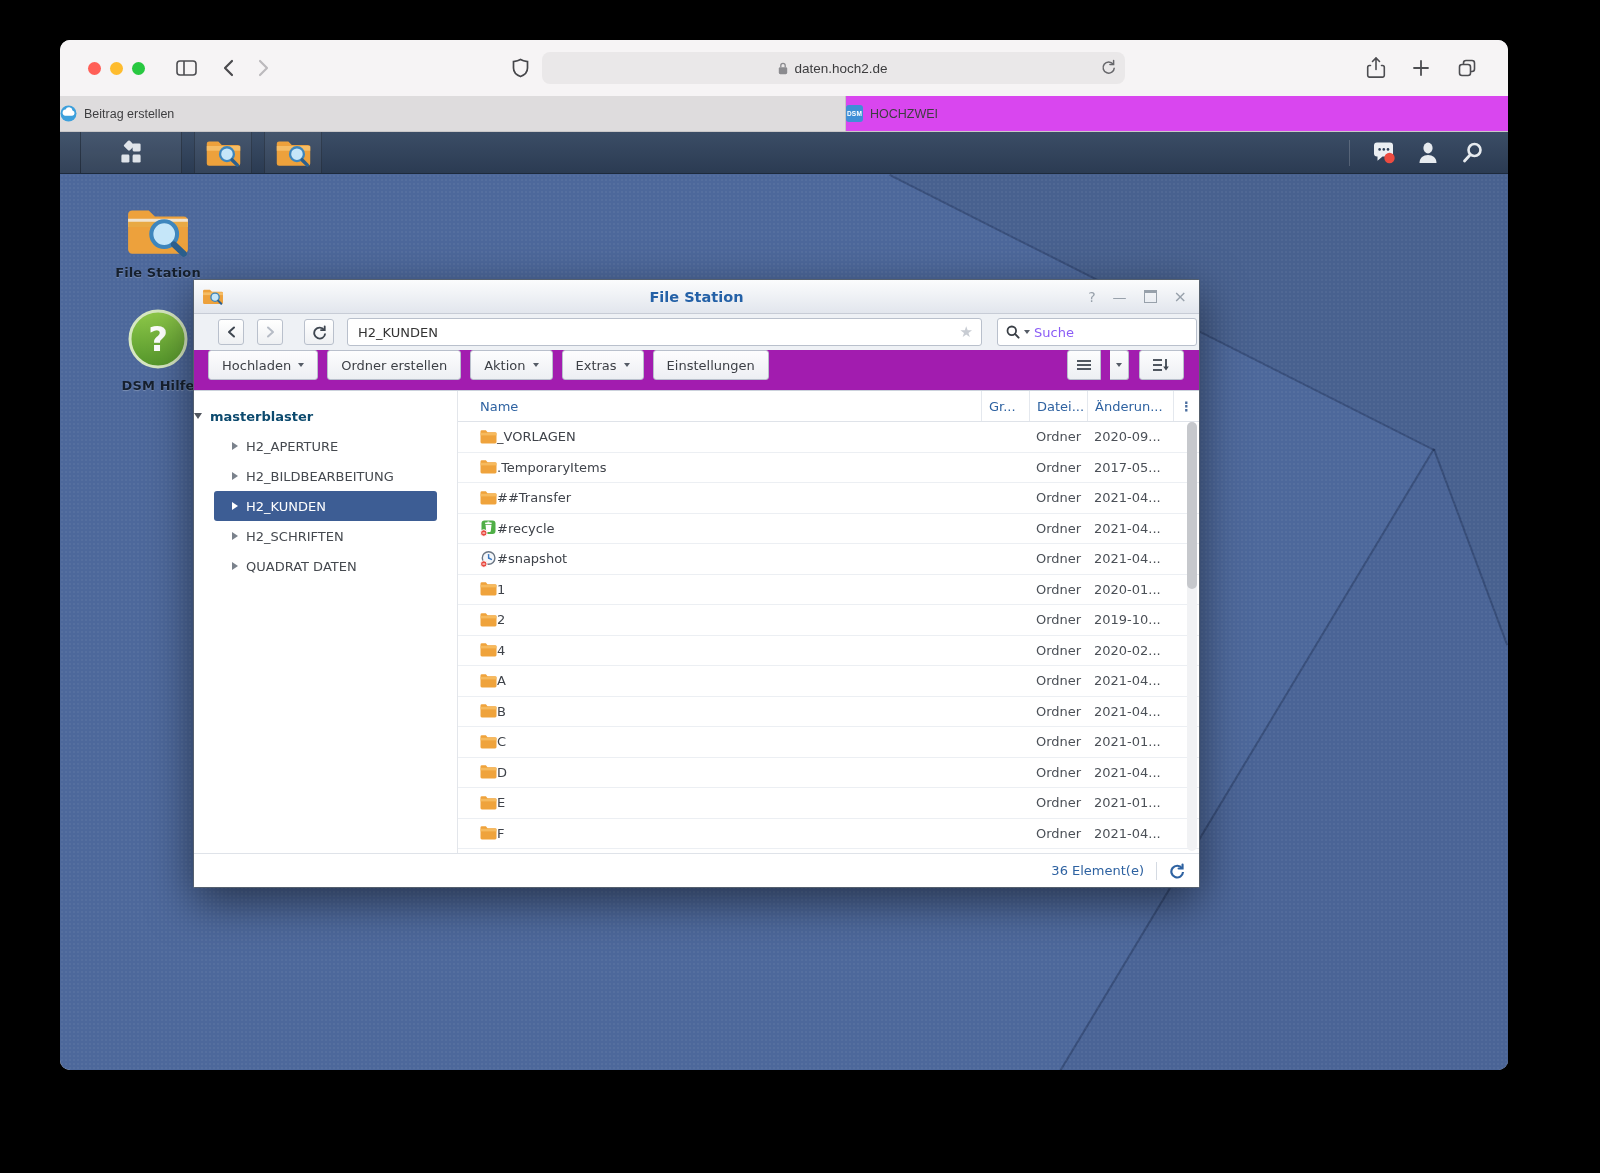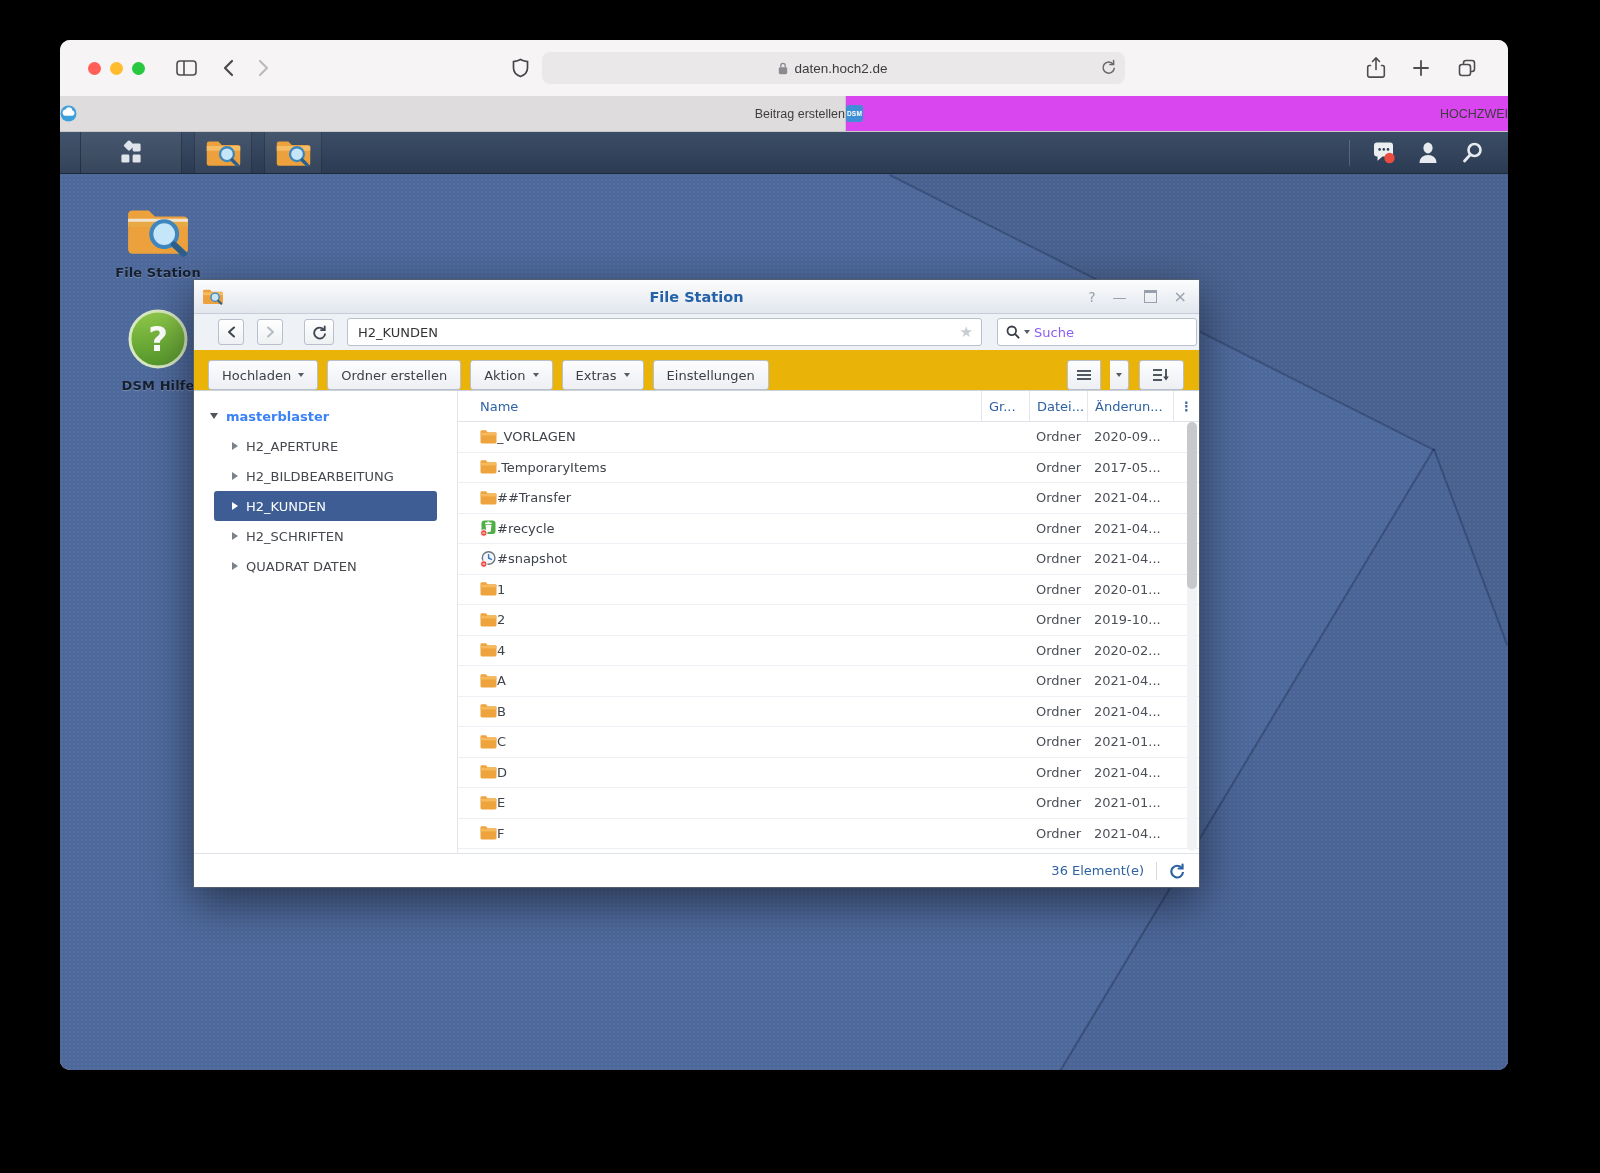--- a/index.html
+++ b/index.html
@@ -19,7 +19,7 @@
 
   
   .tabbar{height:35px;display:flex;border-bottom:1px solid #c9c7c8;background:#dedcdd}
-  .tab{display:flex;align-items:center;justify-content:space-between;gap:7px;font-size:12.5px;color:#3e3e40}
+  .tab{display:flex;align-items:center;justify-content:flex-start;gap:7px;font-size:12.5px;color:#3e3e40}
   .tab.inactive{width:785px;background:#dedcdd;border-right:1px solid #c6c4c5}
   .tab.active{flex:1;background:#d946ef}
   .dsm-badge{width:17px;height:17px;border-radius:3px;background:#3f8fd6;color:#fff;font-size:6.5px;font-weight:bold;display:flex;align-items:center;justify-content:center;letter-spacing:.2px}

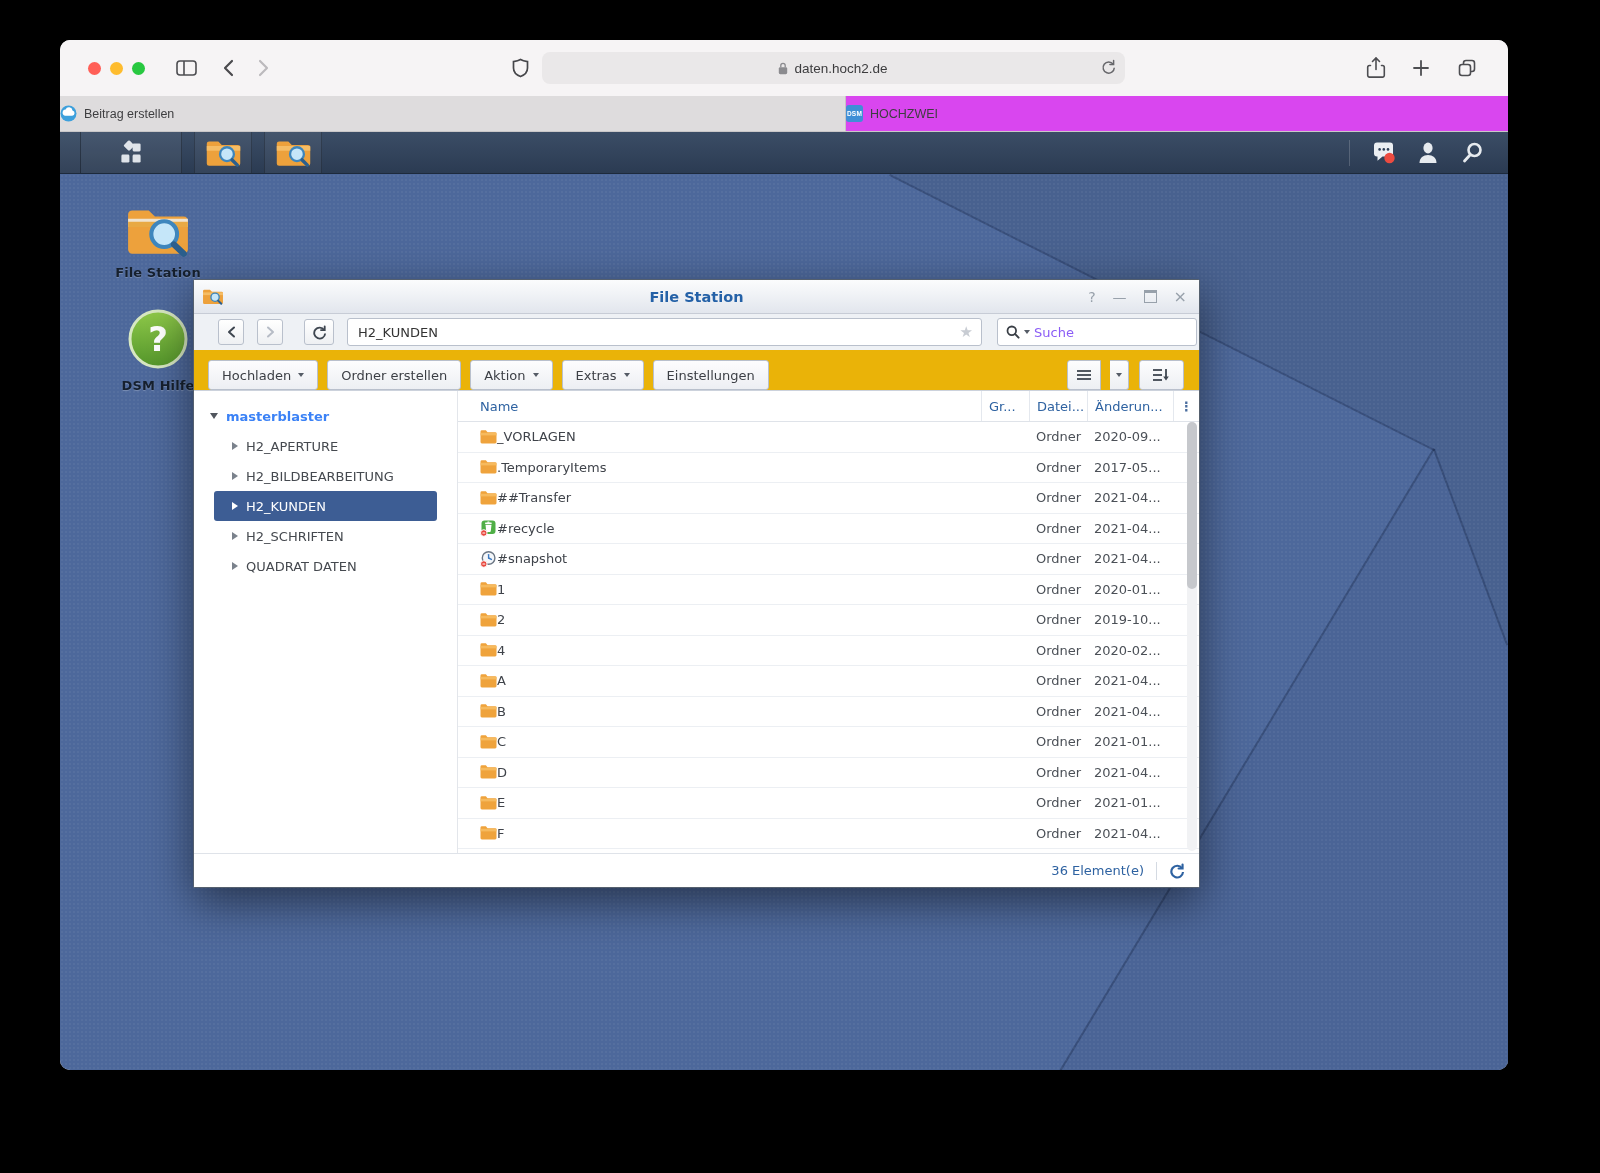--- a/index.html
+++ b/index.html
@@ -68,7 +68,7 @@
   .searchbox .ph{color:#8b5cf6}
   .caret-down{width:0;height:0;border-left:3.5px solid transparent;border-right:3.5px solid transparent;border-top:4.5px solid #555c66;display:inline-block}
 
-  .fs-toolbar{height:40px;background:#eab308;border-bottom:1px solid #ccd2dc;display:flex;align-items:flex-end;flex:0 0 auto}
+  .fs-toolbar{height:40px;background:#a21caf;border-bottom:1px solid #ccd2dc;display:flex;align-items:flex-start;flex:0 0 auto}
   .tbtn{height:28px;padding:0 13px;background:linear-gradient(#fdfdfe,#edeff3);border:1px solid #b9c0cc;border-radius:3px;display:flex;align-items:center;gap:7px;color:#3c3f45;cursor:pointer;white-space:nowrap}
   .tbtn + .tbtn{margin-left:9px}
   .tbtn:first-child{margin-left:14px}

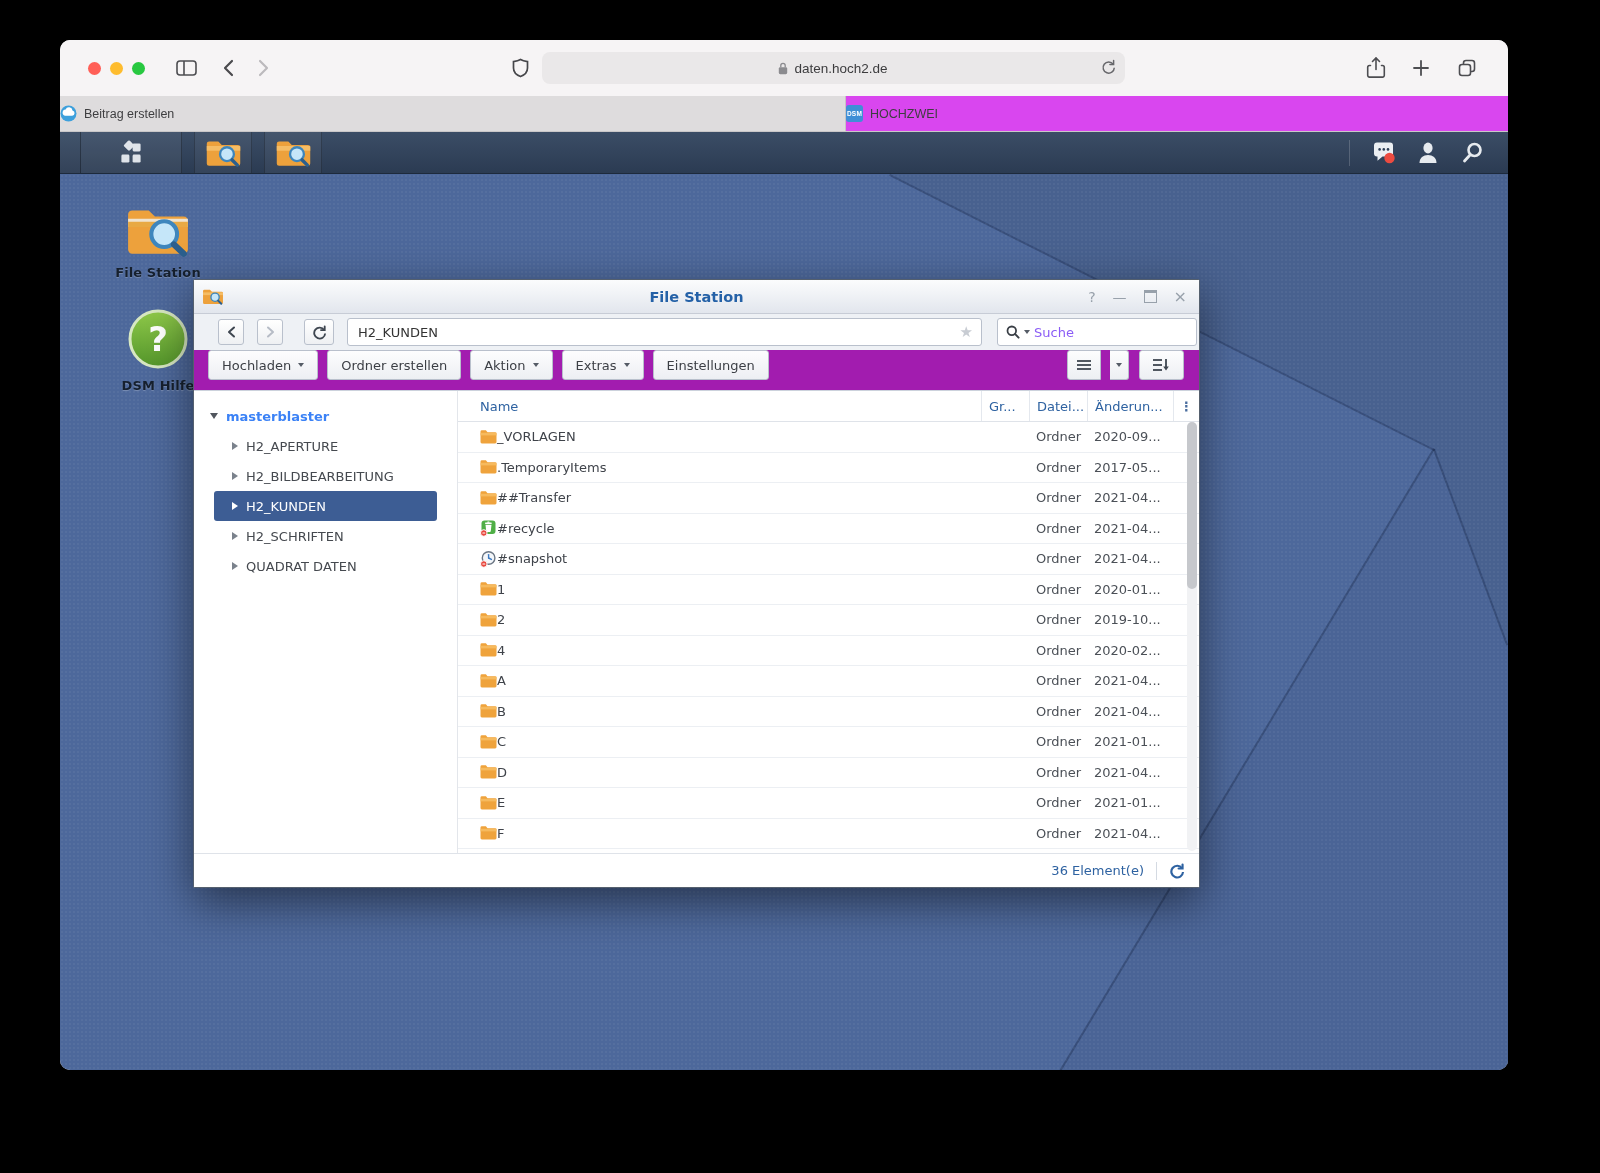--- a/index.html
+++ b/index.html
@@ -82,7 +82,7 @@
   .fs-body{flex:1;display:flex;min-height:0}
   .fs-tree{width:264px;border-right:1px solid #e3e6eb;padding-top:10px;box-sizing:border-box;overflow:hidden}
   .trow{height:30px;display:flex;align-items:center;gap:8px;color:#45494f;cursor:pointer}
-  .trow.root{padding-left:16px;font-weight:bold;color:#3b82f6}
+  .trow.root{padding-left:0;font-weight:bold;color:#0c4a6e}
   .trow.child{padding-left:38px}
   .trow.child.selected{background:#3d5d94;color:#fff;border-radius:3px;margin:0 20px;padding-left:18px}
   .tri-down{width:0;height:0;border-left:4.5px solid transparent;border-right:4.5px solid transparent;border-top:6px solid #51565e;display:inline-block}

